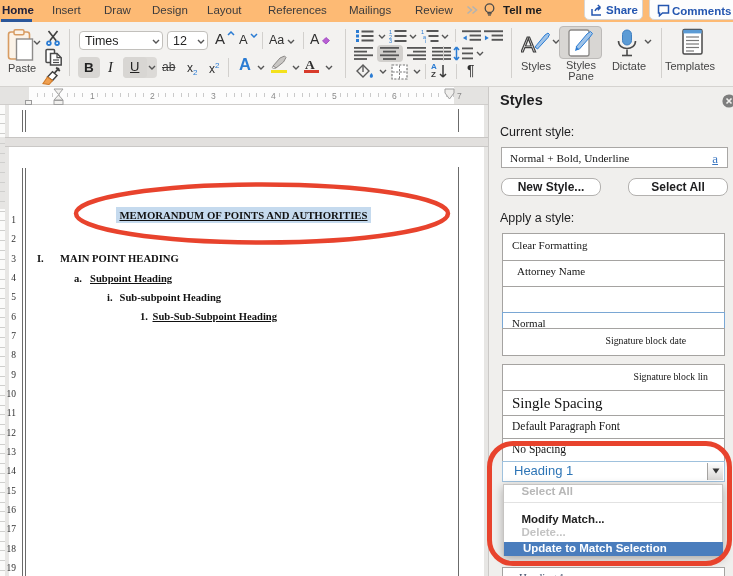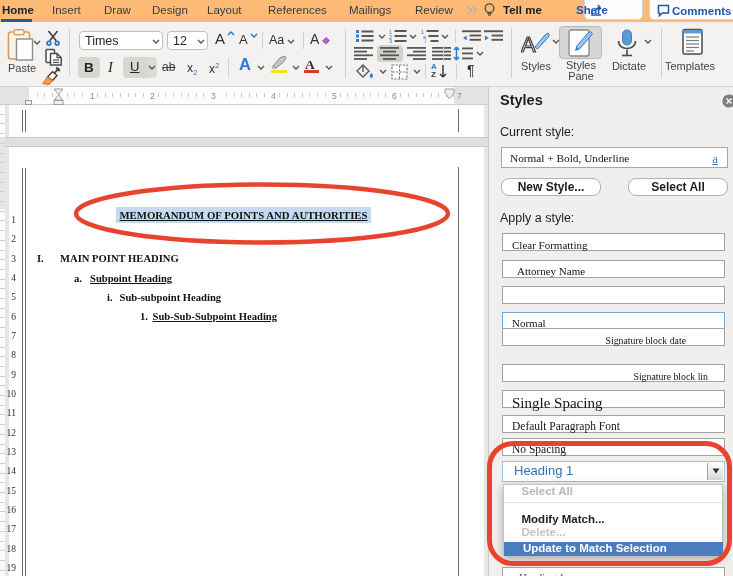--- a/index.html
+++ b/index.html
@@ -62,7 +62,7 @@
     <path d="M2 5 L2 11 L11 11" fill="none" stroke="#2456b0" stroke-width="1.5"></path>
     <path d="M5 7 C6 4.5 8 3.5 10.5 3.5 M10.5 3.5 L7.8 1 M10.5 3.5 L7.8 6.2" fill="none" stroke="#2456b0" stroke-width="1.5"></path>
   </svg>
-  <span class="tab" style="left:576px; font-weight:bold; color:#2456b0;">Share</span>
+  <span class="tab" style="left:606px; font-weight:bold; color:#2456b0;">Share</span>
   <svg class="abs" style="left:657px; top:4px;" width="13" height="13" viewBox="0 0 13 13">
     <path d="M1.5 1.5 H11.5 V9 H5.5 L2.5 11.7 V9 H1.5 Z" fill="none" stroke="#2456b0" stroke-width="1.5"></path>
   </svg>

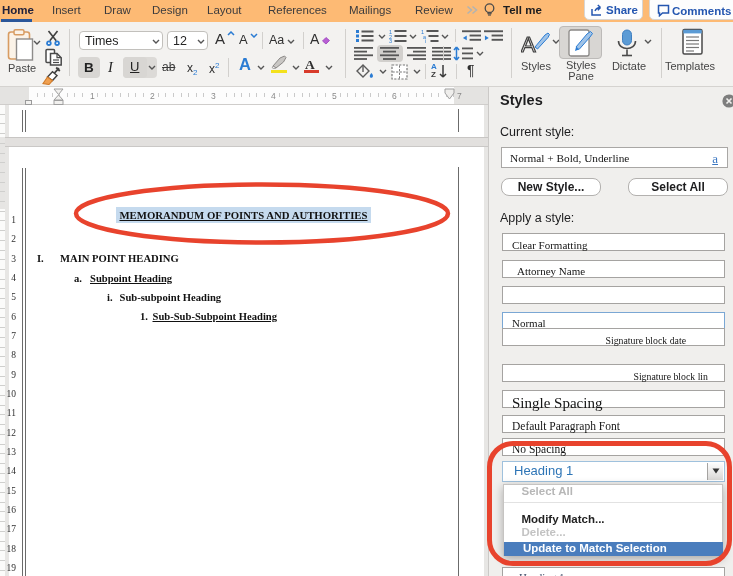--- a/index.html
+++ b/index.html
@@ -31,7 +31,7 @@
   #panel { left:488px; top:87px; width:245px; height:489px; background:#f0efed; border-left:1px solid #cbc9c7; }
   .plbl { position:absolute; font-size:12.5px; color:#1d1d1f; }
   .pbtn { position:absolute; background:#fff; border:1px solid #b3b1af; border-radius:8px; font-size:12px; font-weight:600; color:#1d1d1f; text-align:center; }
-  .sbox { position:absolute; left:13px; width:223px; height:18px; background:#fff; border:1px solid #a5a3a1; font-family:"Liberation Serif", serif; color:#141414; }
+  .sbox { position:absolute; left:13px; width:223px; height:28px; background:#fff; border:1px solid #a5a3a1; font-family:"Liberation Serif", serif; color:#141414; }
   .sbox span { position:absolute; left:9px; }
 </style>
 </head>

